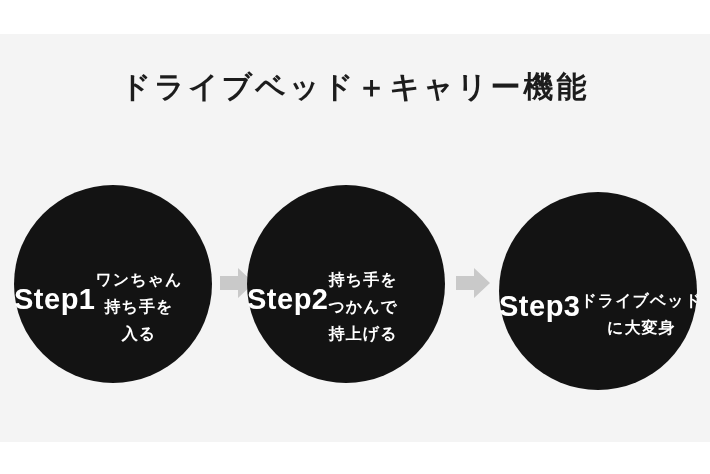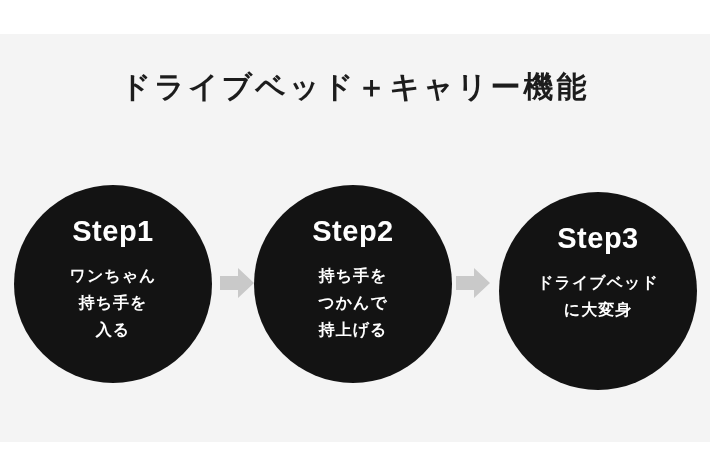--- a/index.html
+++ b/index.html
@@ -51,7 +51,7 @@
     background:var(--circle,#131313);
     color:var(--circle-text,#ffffff);
     display:flex;
-    flex-direction:column;
+    flex-direction:row;
     align-items:center;
     padding-top:30px;
     text-align:center;

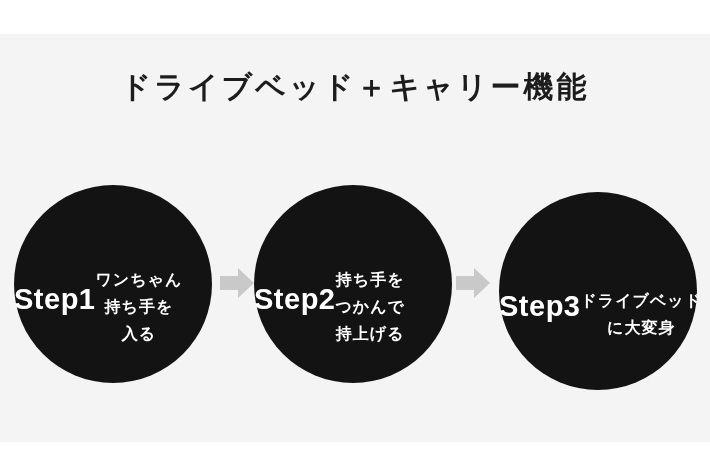--- a/index.html
+++ b/index.html
@@ -57,7 +57,7 @@
     text-align:center;
   }
   .circle.c1{left:14px;top:185px;}
-  .circle.c2{left:254px;top:185px;}
+  .circle.c2{left:247px;top:185px;}
   .circle.c3{left:499px;top:192px;}
   .step-label{
     font-size:29px;

